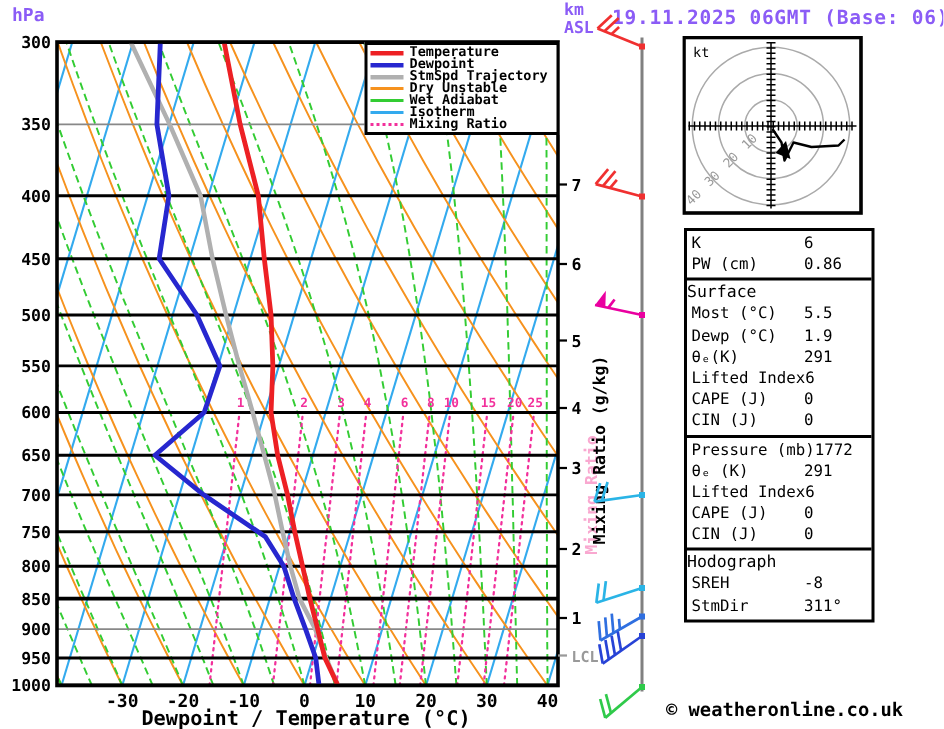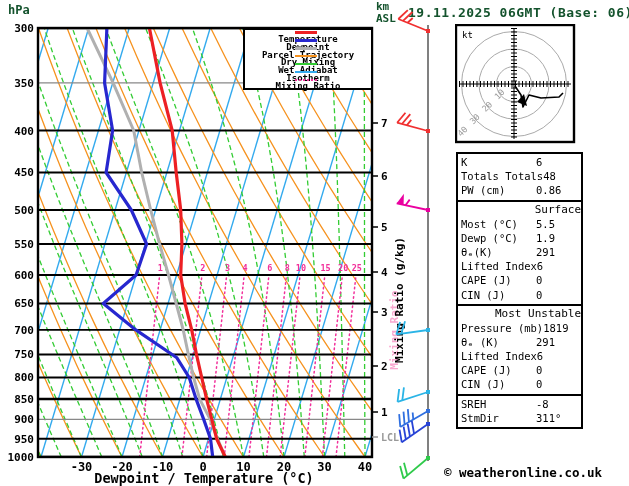--- a/index.html
+++ b/index.html
@@ -5,7 +5,7 @@
   html,body{margin:0;padding:0;background:#fff;}
   #stage{position:relative;width:629px;height:486px;background:#fff;overflow:hidden;
          font-family:"DejaVu Sans Mono",monospace;}
-  .ttl{position:absolute;font-weight:bold;color:#14532d;white-space:nowrap;}
+  .ttl{position:absolute;font-weight:bold;color:#8b5cf6;white-space:nowrap;}
   #hpa-label{left:8px;top:3px;font-size:12px;}
   #station-title{left:48px;top:5px;font-size:14px;letter-spacing:1.5px;}
   #datetime-title{left:408px;top:5px;font-size:13px;letter-spacing:0.5px;}

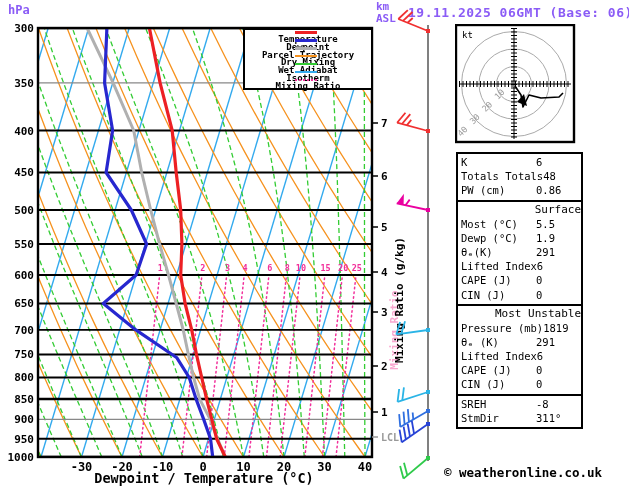--- a/index.html
+++ b/index.html
@@ -13,7 +13,7 @@
   
   #legend{position:absolute;left:243px;top:28px;width:130px;height:62px;background:#fff;
           border:2px solid #000;box-sizing:border-box;padding:1px 2px;z-index:5;}
-  .lg-row{display:flex;align-items:center;height:8px;flex-direction:column;}
+  .lg-row{display:flex;align-items:center;height:8px;}
   .lg-line{width:22px;height:0;border-top-width:3px;border-top-style:solid;margin-right:4px;flex:none;}
   .lg-thin{border-top-width:2px;}
   .lg-lbl{font-size:9px;font-weight:bold;white-space:nowrap;}

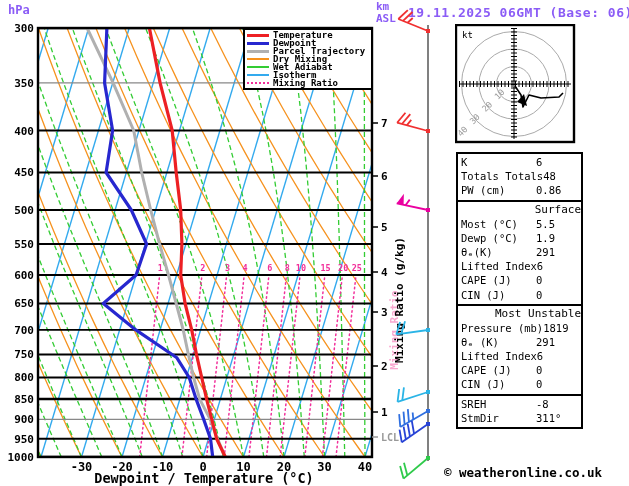--- a/index.html
+++ b/index.html
@@ -249,7 +249,7 @@
       </div>
       <div class="lg-row">
         <div class="lg-line" style="border-top-color: rgb(176, 176, 176);"></div>
-        <span class="lg-lbl">Parcel Trajectory</span>
+        <span class="lg-lbl">StmSpd Trajectory</span>
       </div>
       <div class="lg-row">
         <div class="lg-line lg-thin" style="border-top-color: rgb(246, 146, 30);"></div>

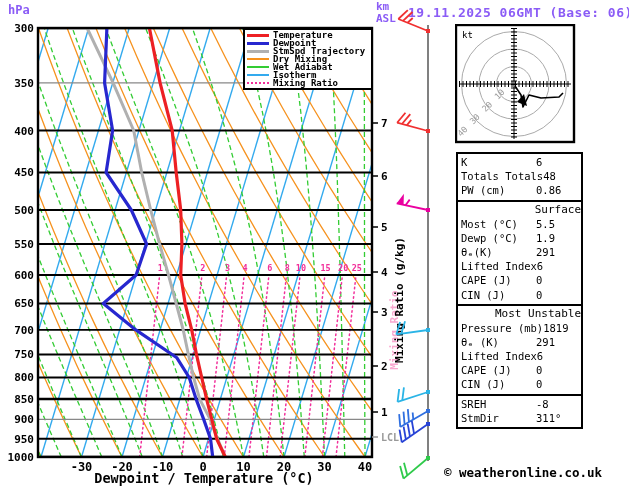--- a/index.html
+++ b/index.html
@@ -253,7 +253,7 @@
       </div>
       <div class="lg-row">
         <div class="lg-line lg-thin" style="border-top-color: rgb(246, 146, 30);"></div>
-        <span class="lg-lbl">Dry Mixing</span>
+        <span class="lg-lbl">Dry Unstable</span>
       </div>
       <div class="lg-row">
         <div class="lg-line lg-thin" style="border-top-color: rgb(51, 204, 51);"></div>

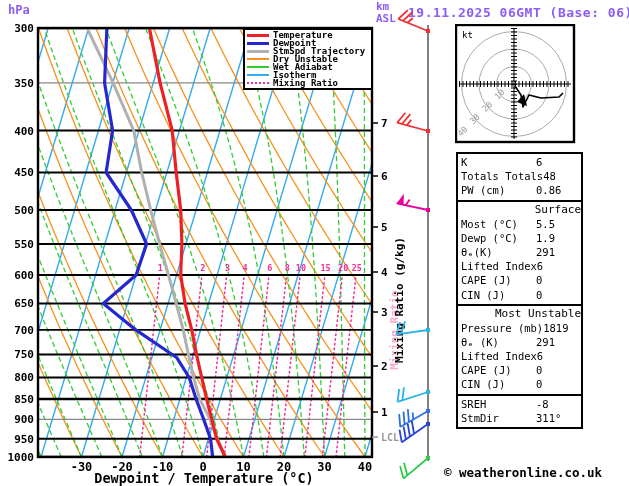--- a/index.html
+++ b/index.html
@@ -294,10 +294,6 @@
           <span class="pvalue">6</span>
         </div>
         <div class="prow">
-          <span class="plabel">Totals Totals</span>
-          <span class="pvalue">48</span>
-        </div>
-        <div class="prow">
           <span class="plabel">PW (cm)</span>
           <span class="pvalue">0.86</span>
         </div>

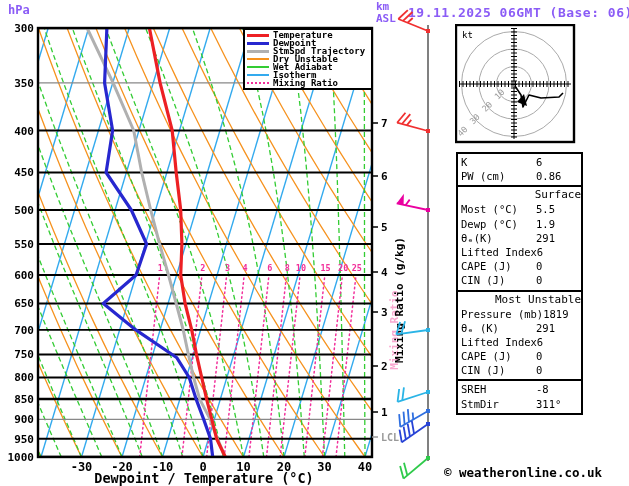--- a/index.html
+++ b/index.html
@@ -22,7 +22,7 @@
          border:2px solid #000;box-sizing:border-box;}
   .sec{border-top:2px solid #000;padding:1px 0 2px 0;}
   .sec:first-child{border-top:none;}
-  .sec-title{text-align:right;font-size:11px;height:14px;}
+  .sec-title{text-align:left;font-size:11px;height:14px;}
   .prow{display:flex;font-size:10.5px;height:14.2px;line-height:14.2px;padding:0 3px;}
   .plabel{flex:1;white-space:nowrap;}
   .pvalue{width:42px;text-align:left;white-space:nowrap;}

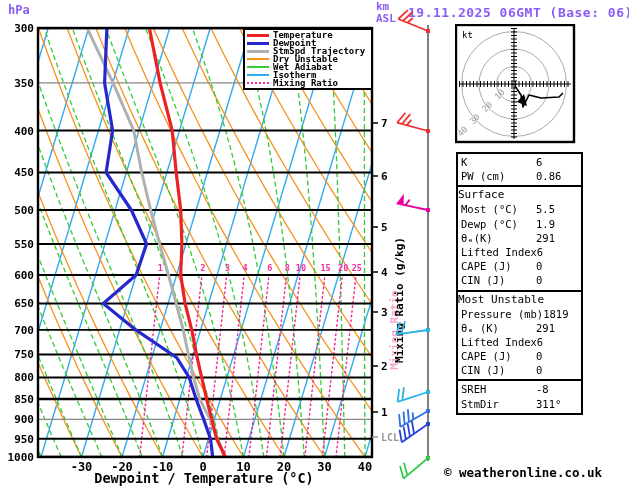--- a/index.html
+++ b/index.html
@@ -326,7 +326,6 @@
         </div>
       </div>
       <div class="sec">
-        <div class="sec-title">Most Unstable</div>
         <div class="prow">
           <span class="plabel">Pressure (mb)</span>
           <span class="pvalue">1819</span>

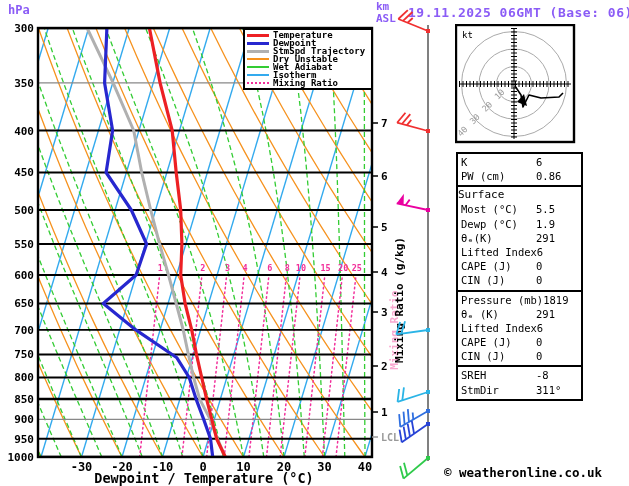--- a/index.html
+++ b/index.html
@@ -328,7 +328,7 @@
       <div class="sec">
         <div class="prow">
           <span class="plabel">Pressure (mb)</span>
-          <span class="pvalue">1819</span>
+          <span class="pvalue">1772</span>
         </div>
         <div class="prow">
           <span class="plabel">θₑ (K)</span>

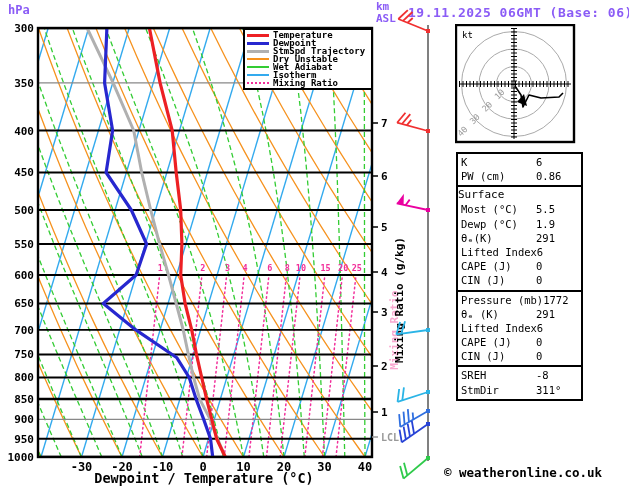--- a/index.html
+++ b/index.html
@@ -348,6 +348,7 @@
         </div>
       </div>
       <div class="sec">
+        <div class="sec-title">Hodograph</div>
         <div class="prow">
           <span class="plabel">SREH</span>
           <span class="pvalue">-8</span>

